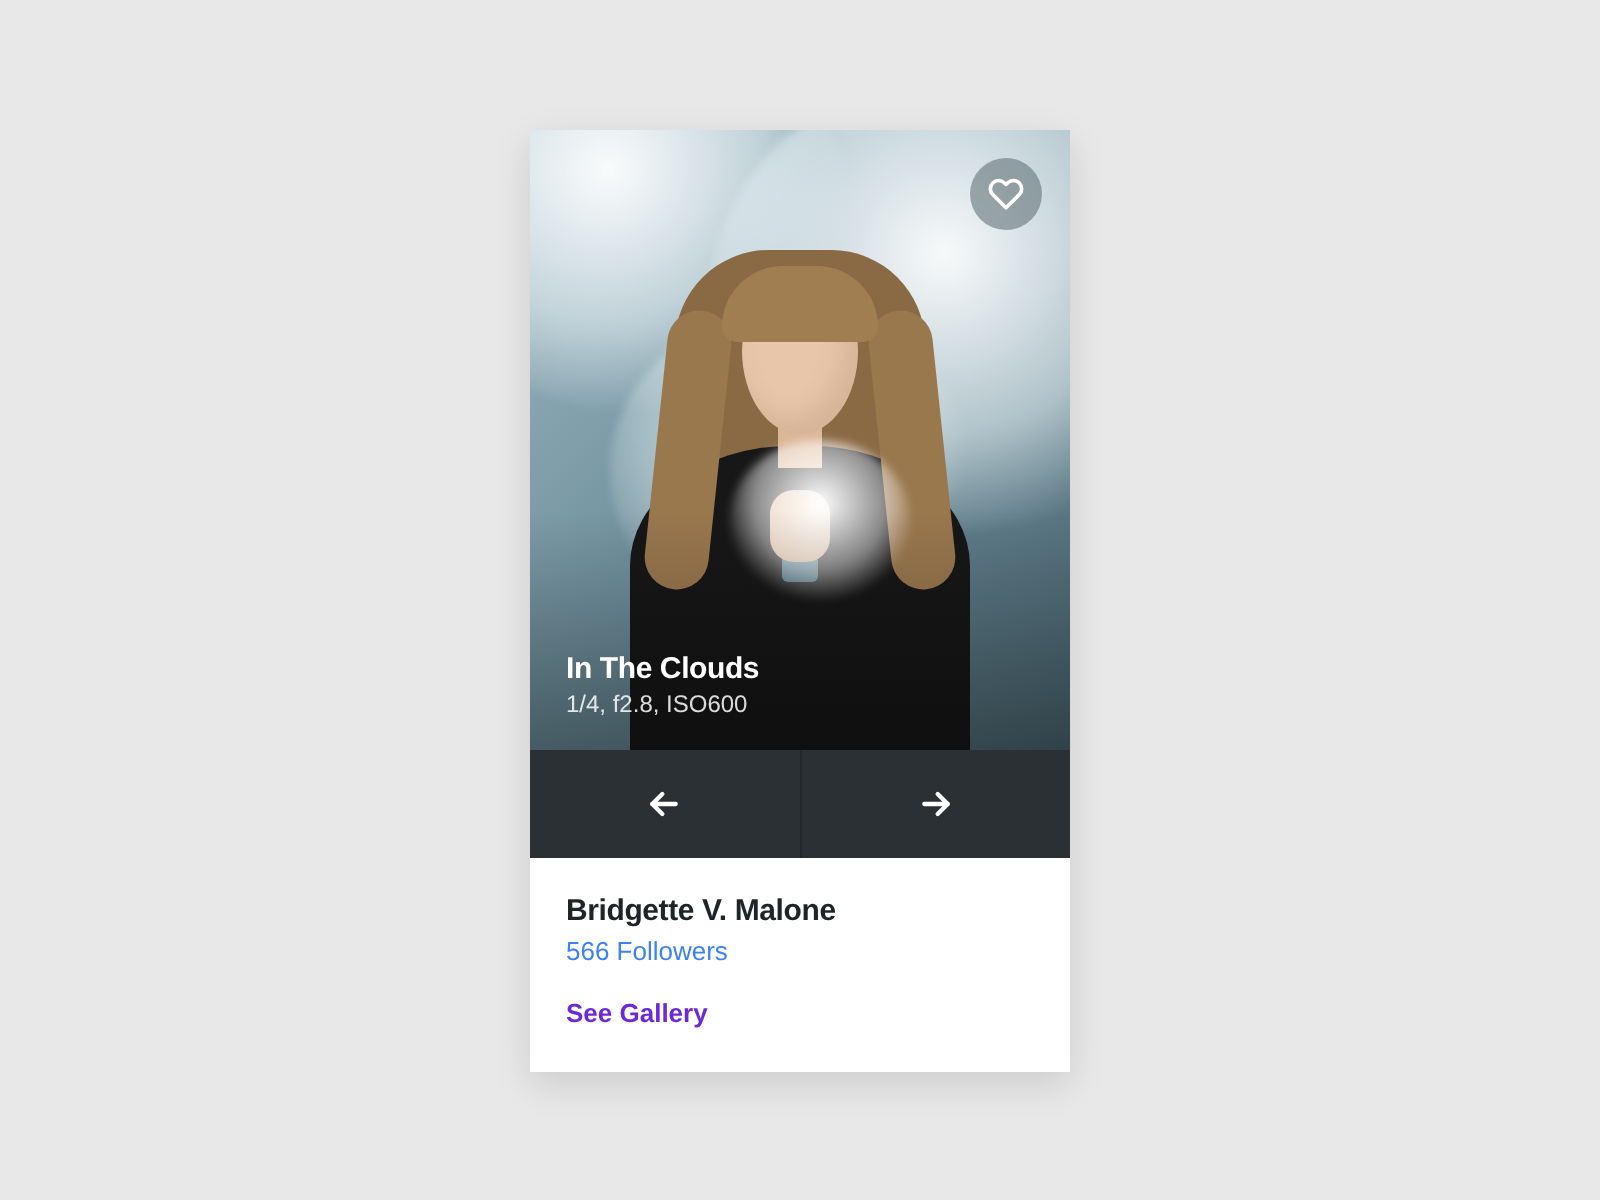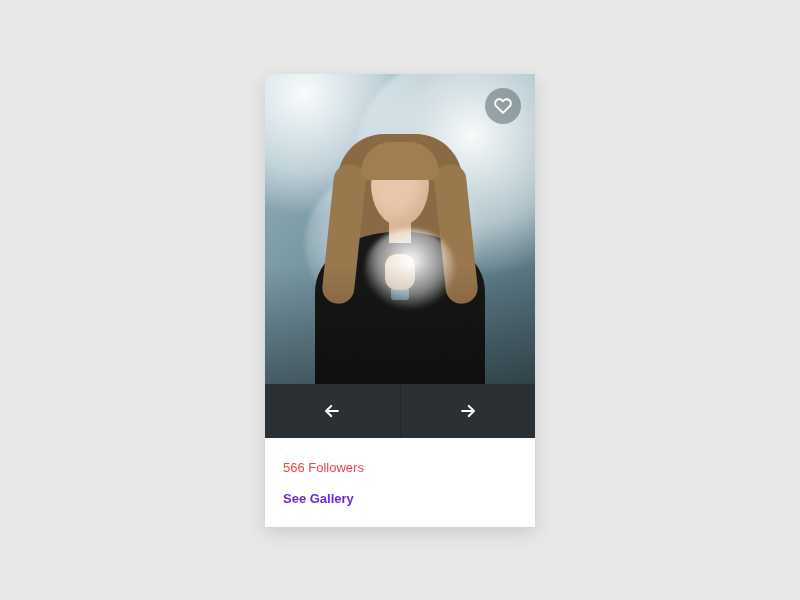--- a/index.html
+++ b/index.html
@@ -103,6 +103,10 @@
       </svg>
     </div>
 
+    <div class="caption">
+      <div class="title">In The Clouds</div>
+      <div class="meta">1/4, f2.8, ISO600</div>
+    </div>
   </div>
 
   <div class="nav">

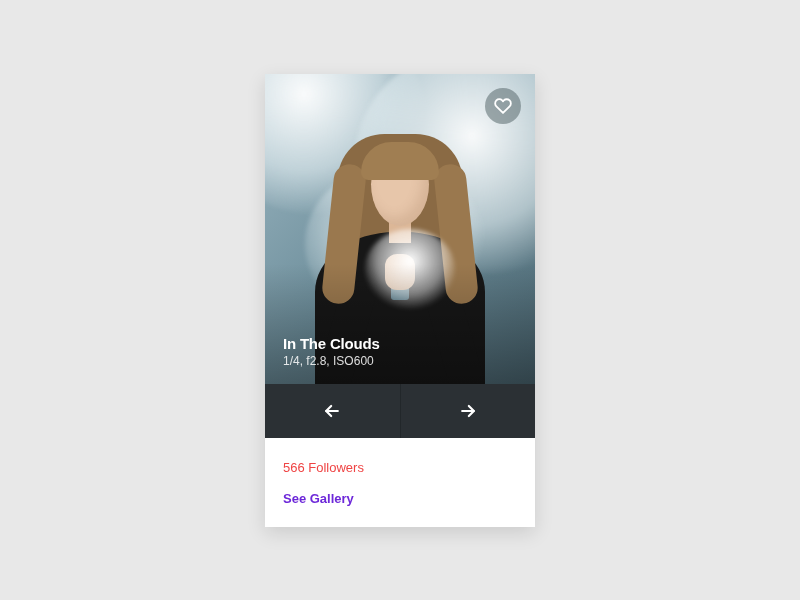--- a/index.html
+++ b/index.html
@@ -125,6 +125,7 @@
   </div>
 
   <div class="info">
+    <div class="name">Bridgette V. Malone</div>
     <div class="followers">566 Followers</div>
     <a class="link">See Gallery</a>
   </div>

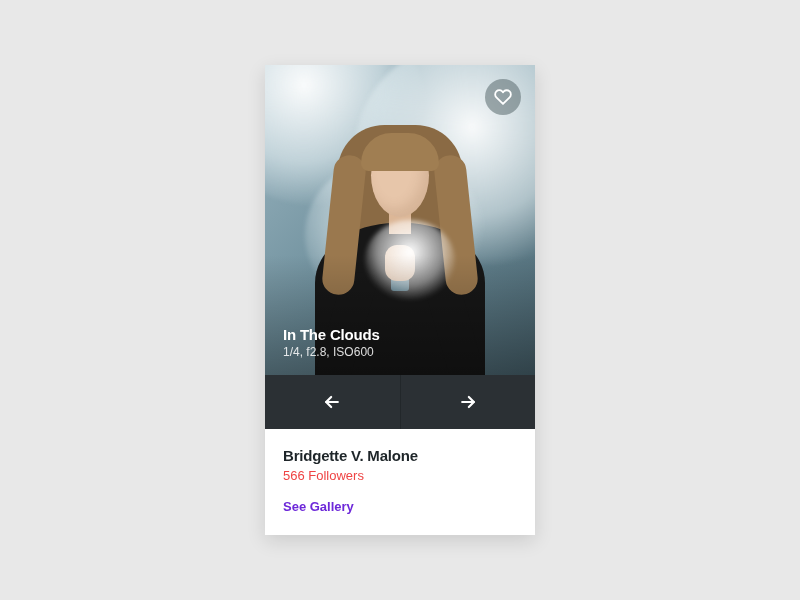--- a/index.html
+++ b/index.html
@@ -70,7 +70,7 @@
   .nav button:first-child { border-right:1px solid #22272a; }
   .info { padding:18px 18px 20px; }
   .name { font-weight:800; font-size:15px; color:#1e2529; letter-spacing:-0.2px;}
-  .followers { font-size:13px; color:#ef4444; margin-top:4px;}
+  .followers { font-size:13px; color:#3b82f6; margin-top:4px;}
   .link { display:inline-block; margin-top:16px; font-weight:700; font-size:13px; color:#6d28d9; cursor:pointer;}
 </style>
 </head>

